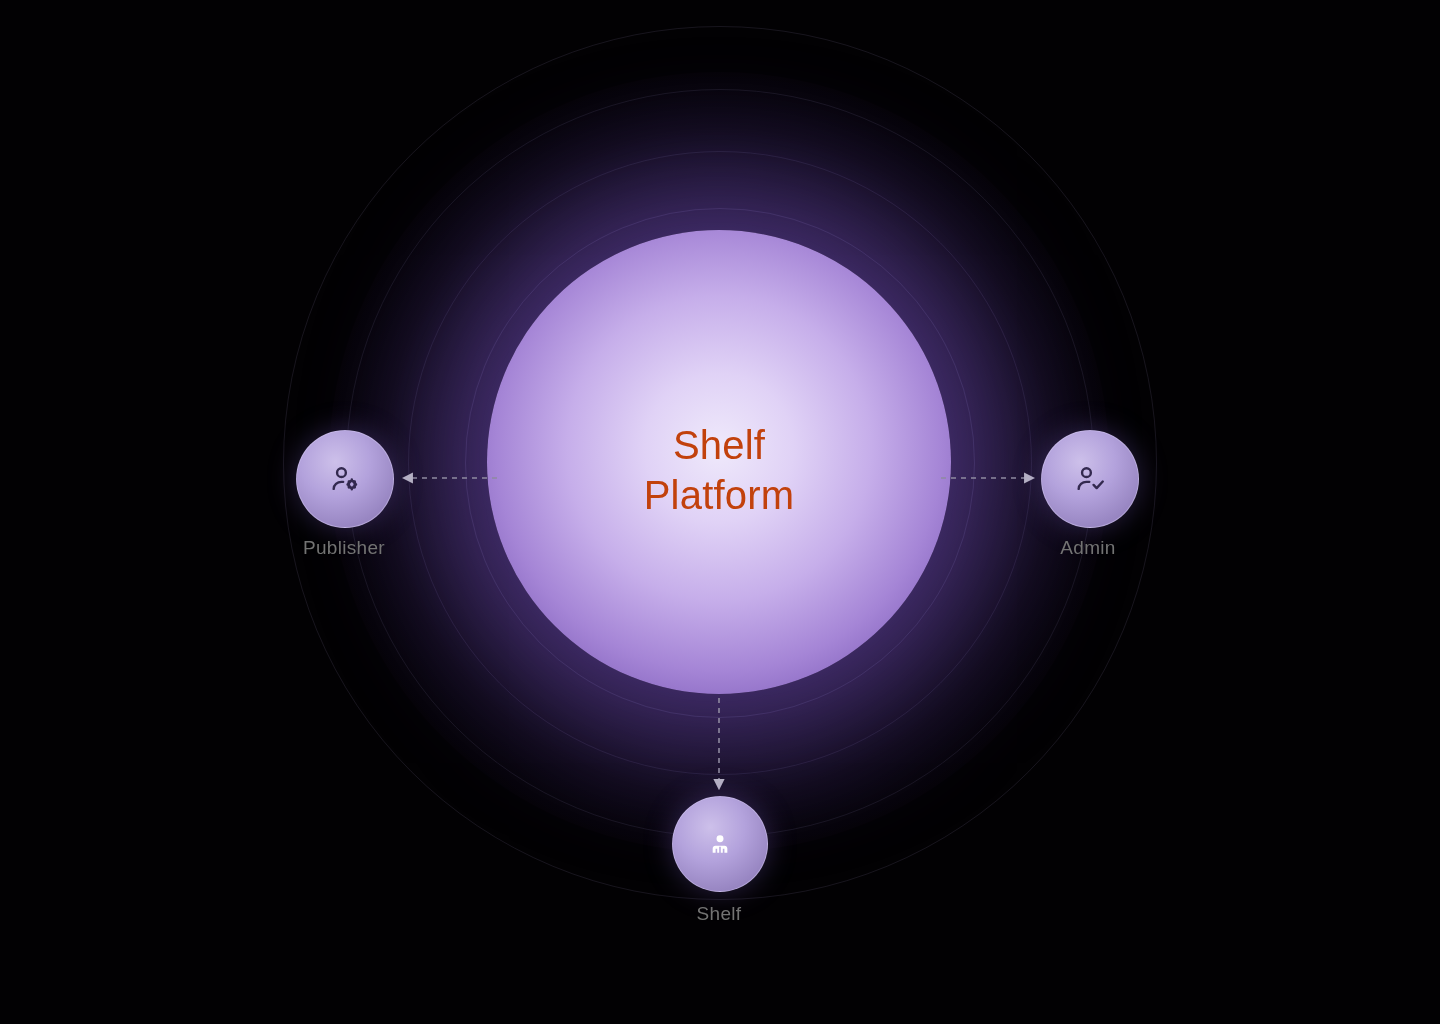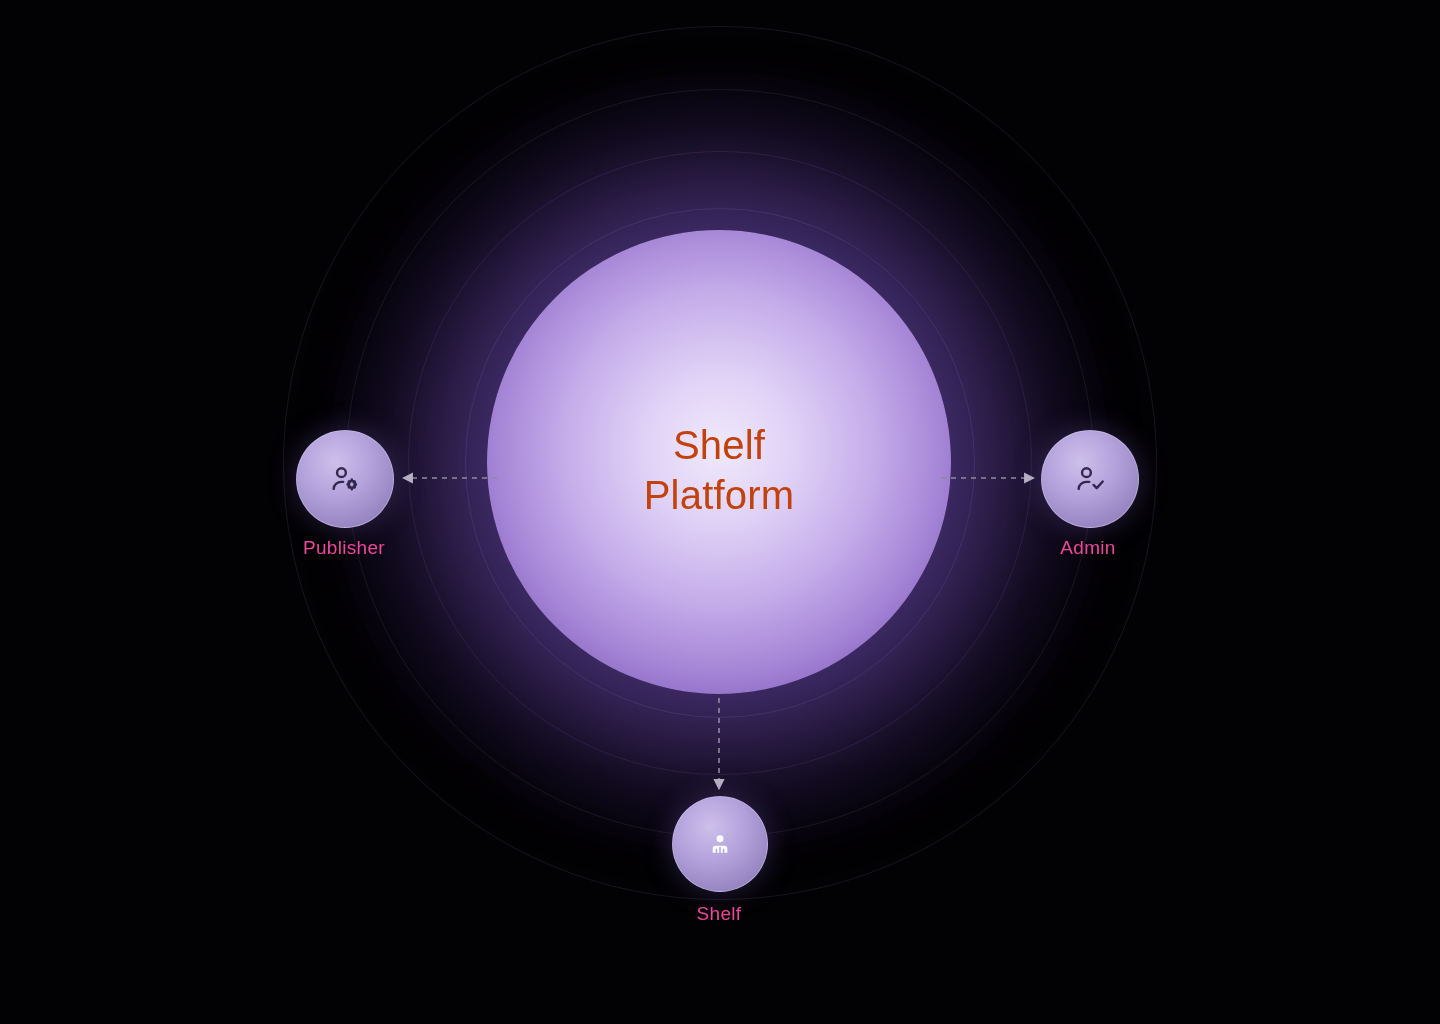--- a/index.html
+++ b/index.html
@@ -105,7 +105,7 @@
     position: absolute;
     width: 220px;
     text-align: center;
-    color: #ec4899;
+    color: #737373;
     font-size: 19px;
     font-weight: 400;
     letter-spacing: 0.3px;

